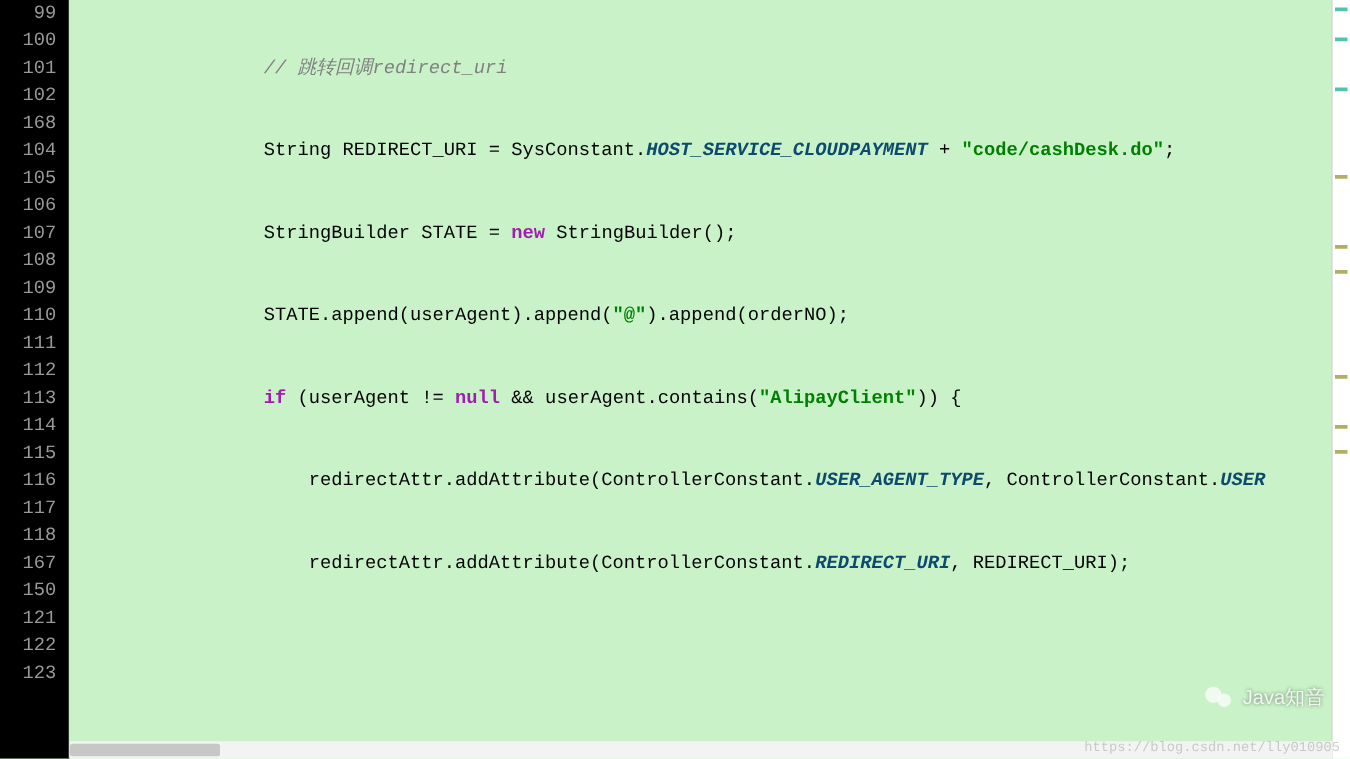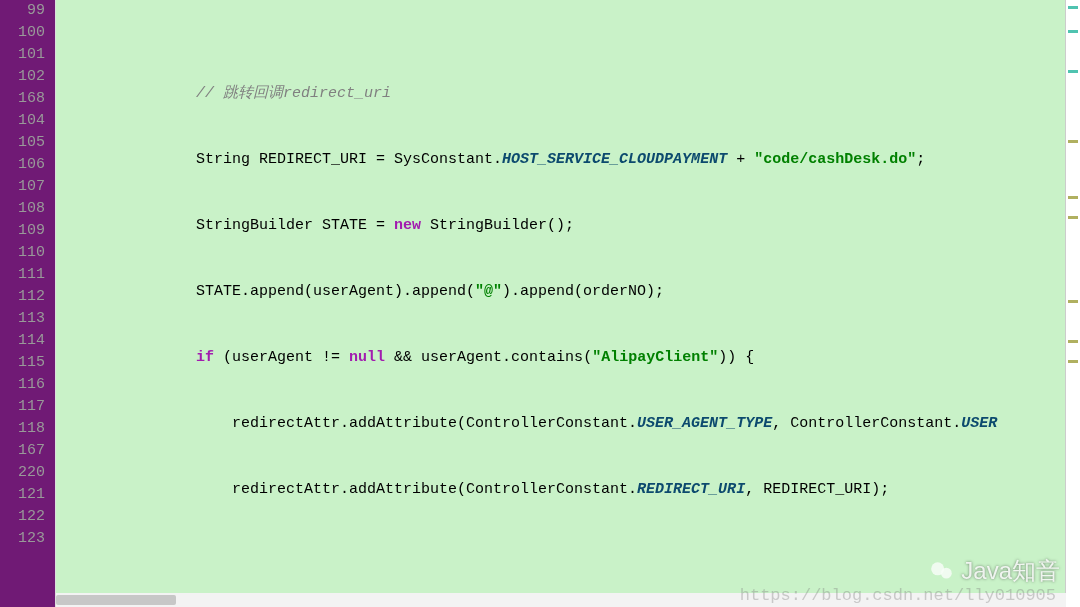--- a/index.html
+++ b/index.html
@@ -20,7 +20,7 @@
 }
 .gutter {
   width: 56px;
-  background: #701a75;
+  background: #000000;
   color: #999;
   text-align: right;
   padding-right: 10px;

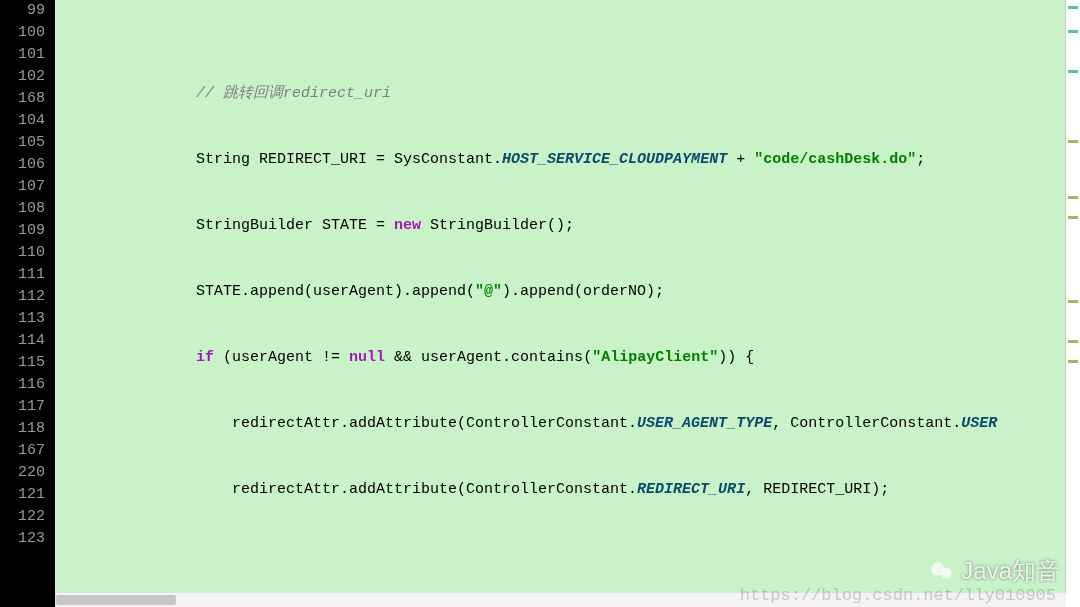--- a/index.html
+++ b/index.html
@@ -33,11 +33,10 @@
 .code {
   flex: 1;
   line-height: 22px;
-  padding-left: 5px;
+  padding-left: 20px;
   white-space: pre;
   overflow: hidden;
   position: relative;
-  margin-top: 39px;
 }
 .code .line { height: 22px; }
 .kw { color: #a21caf; font-weight: bold; }

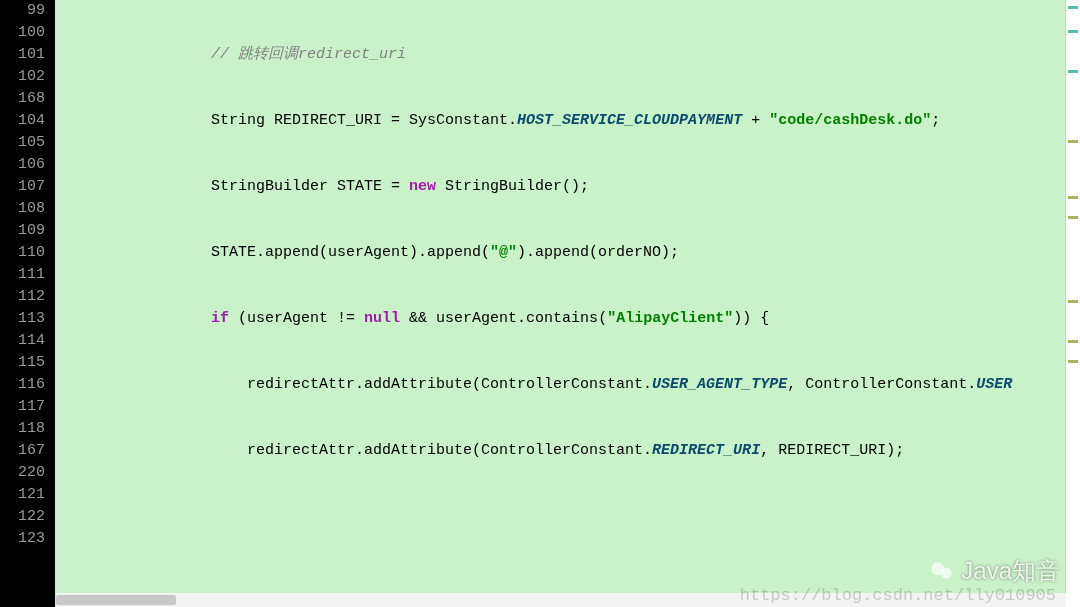--- a/index.html
+++ b/index.html
@@ -125,7 +125,7 @@
       <div>117</div>
       <div>118</div>
       <div>167</div>
-      <div>220</div>
+      <div>150</div>
       <div>121</div>
       <div>122</div>
       <div>123</div>

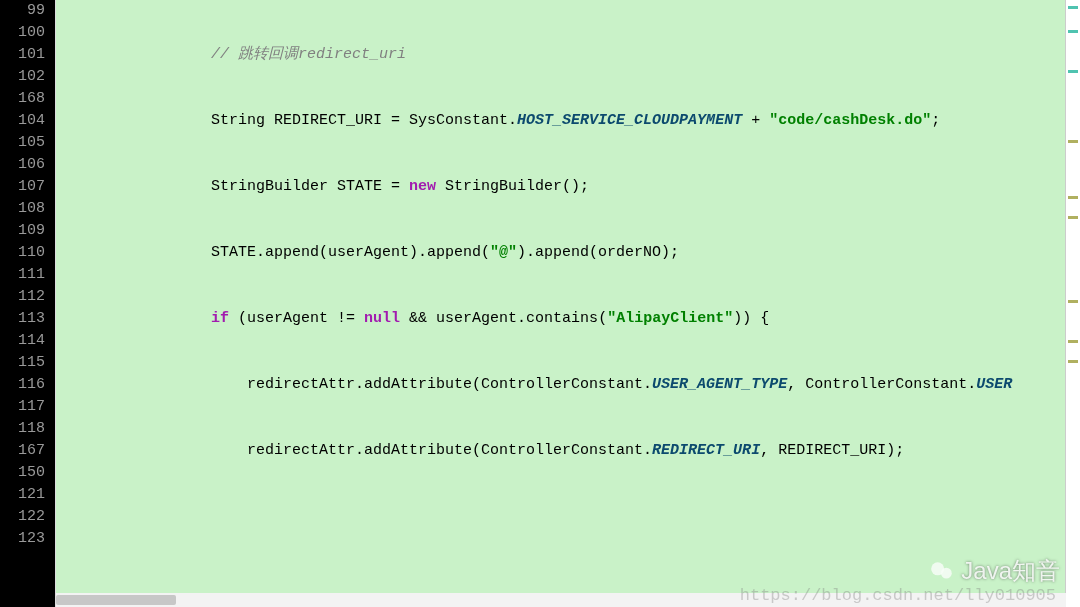--- a/index.html
+++ b/index.html
@@ -81,10 +81,10 @@
 .watermark {
   position: absolute;
   right: 20px;
-  bottom: 20px;
+  bottom: 36px;
   color: rgba(255,255,255,0.85);
   font-family: sans-serif;
-  font-size: 24px;
+  font-size: 16px;
   text-shadow: 0 0 3px rgba(0,0,0,0.5);
   display: flex;
   align-items: center;

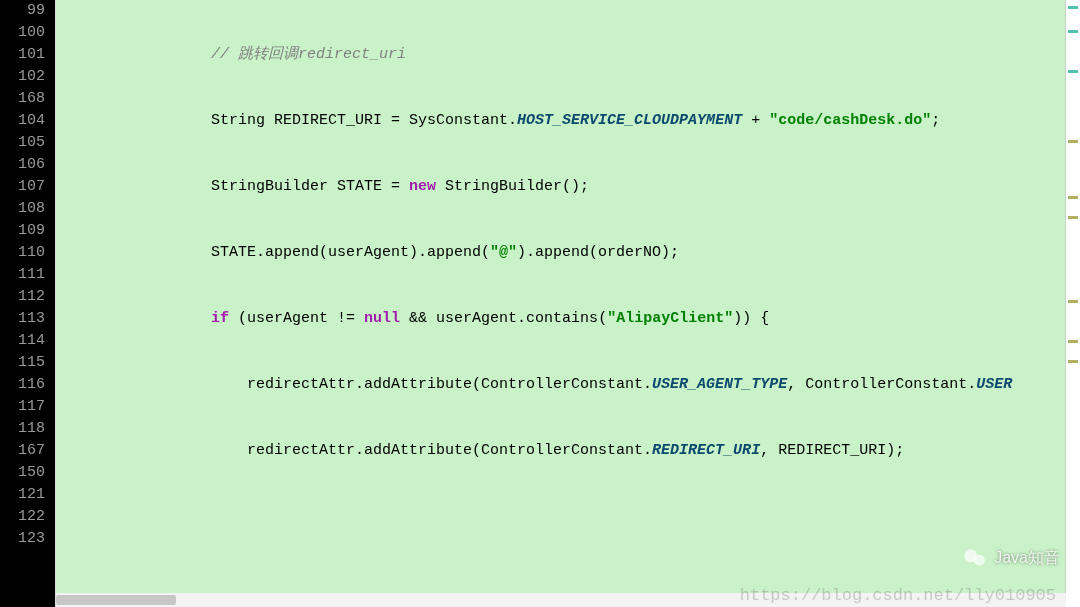--- a/index.html
+++ b/index.html
@@ -93,10 +93,10 @@
 .watermark svg { width: 26px; height: 26px; opacity: 0.85; }
 .faint-url {
   position: absolute;
-  right: 24px;
+  right: 8px;
   bottom: 2px;
   color: rgba(120,120,120,0.35);
-  font-size: 17px;
+  font-size: 11px;
 }
 </style>
 </head>

